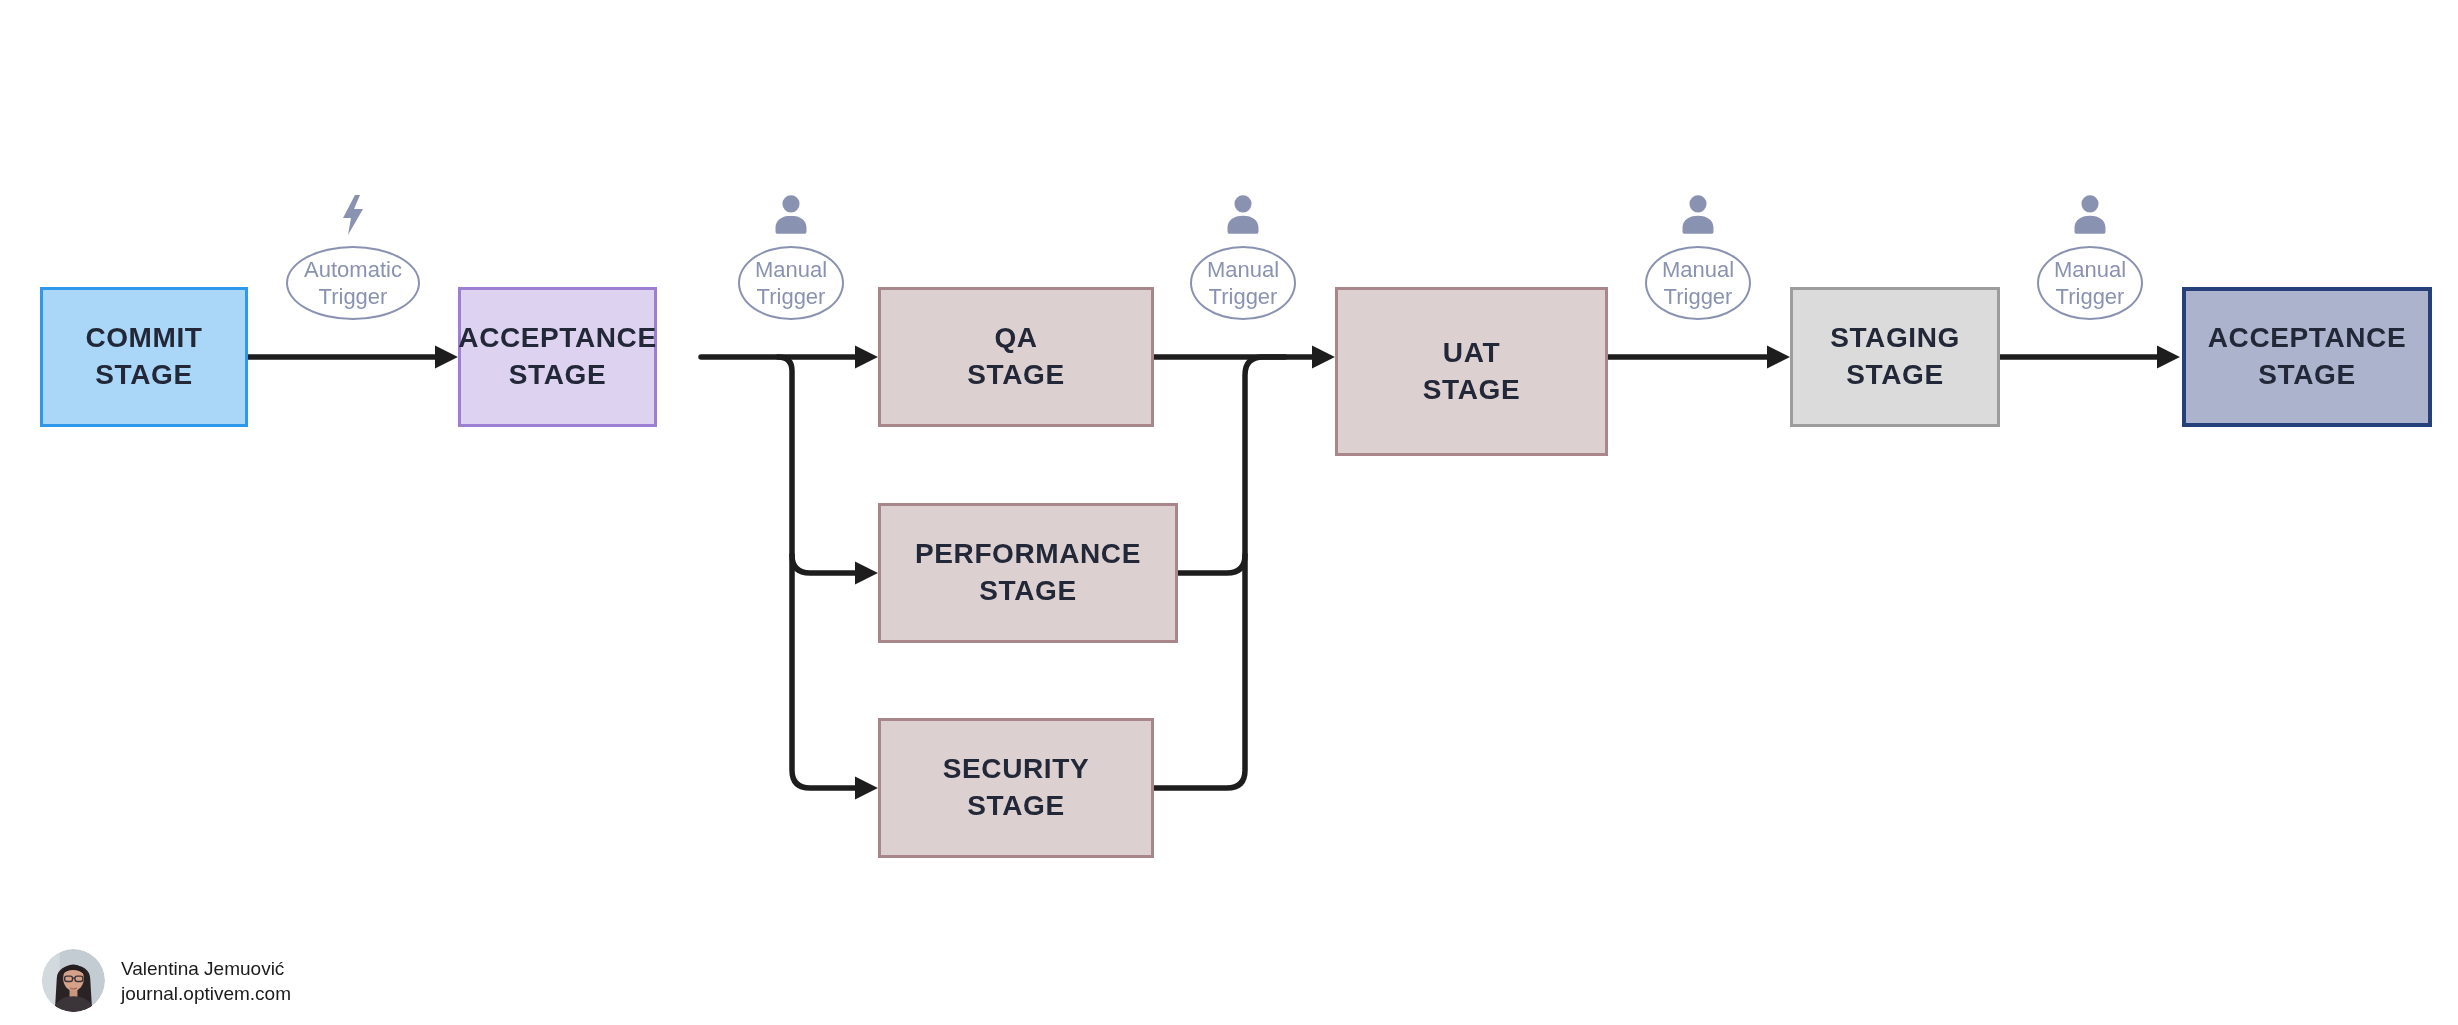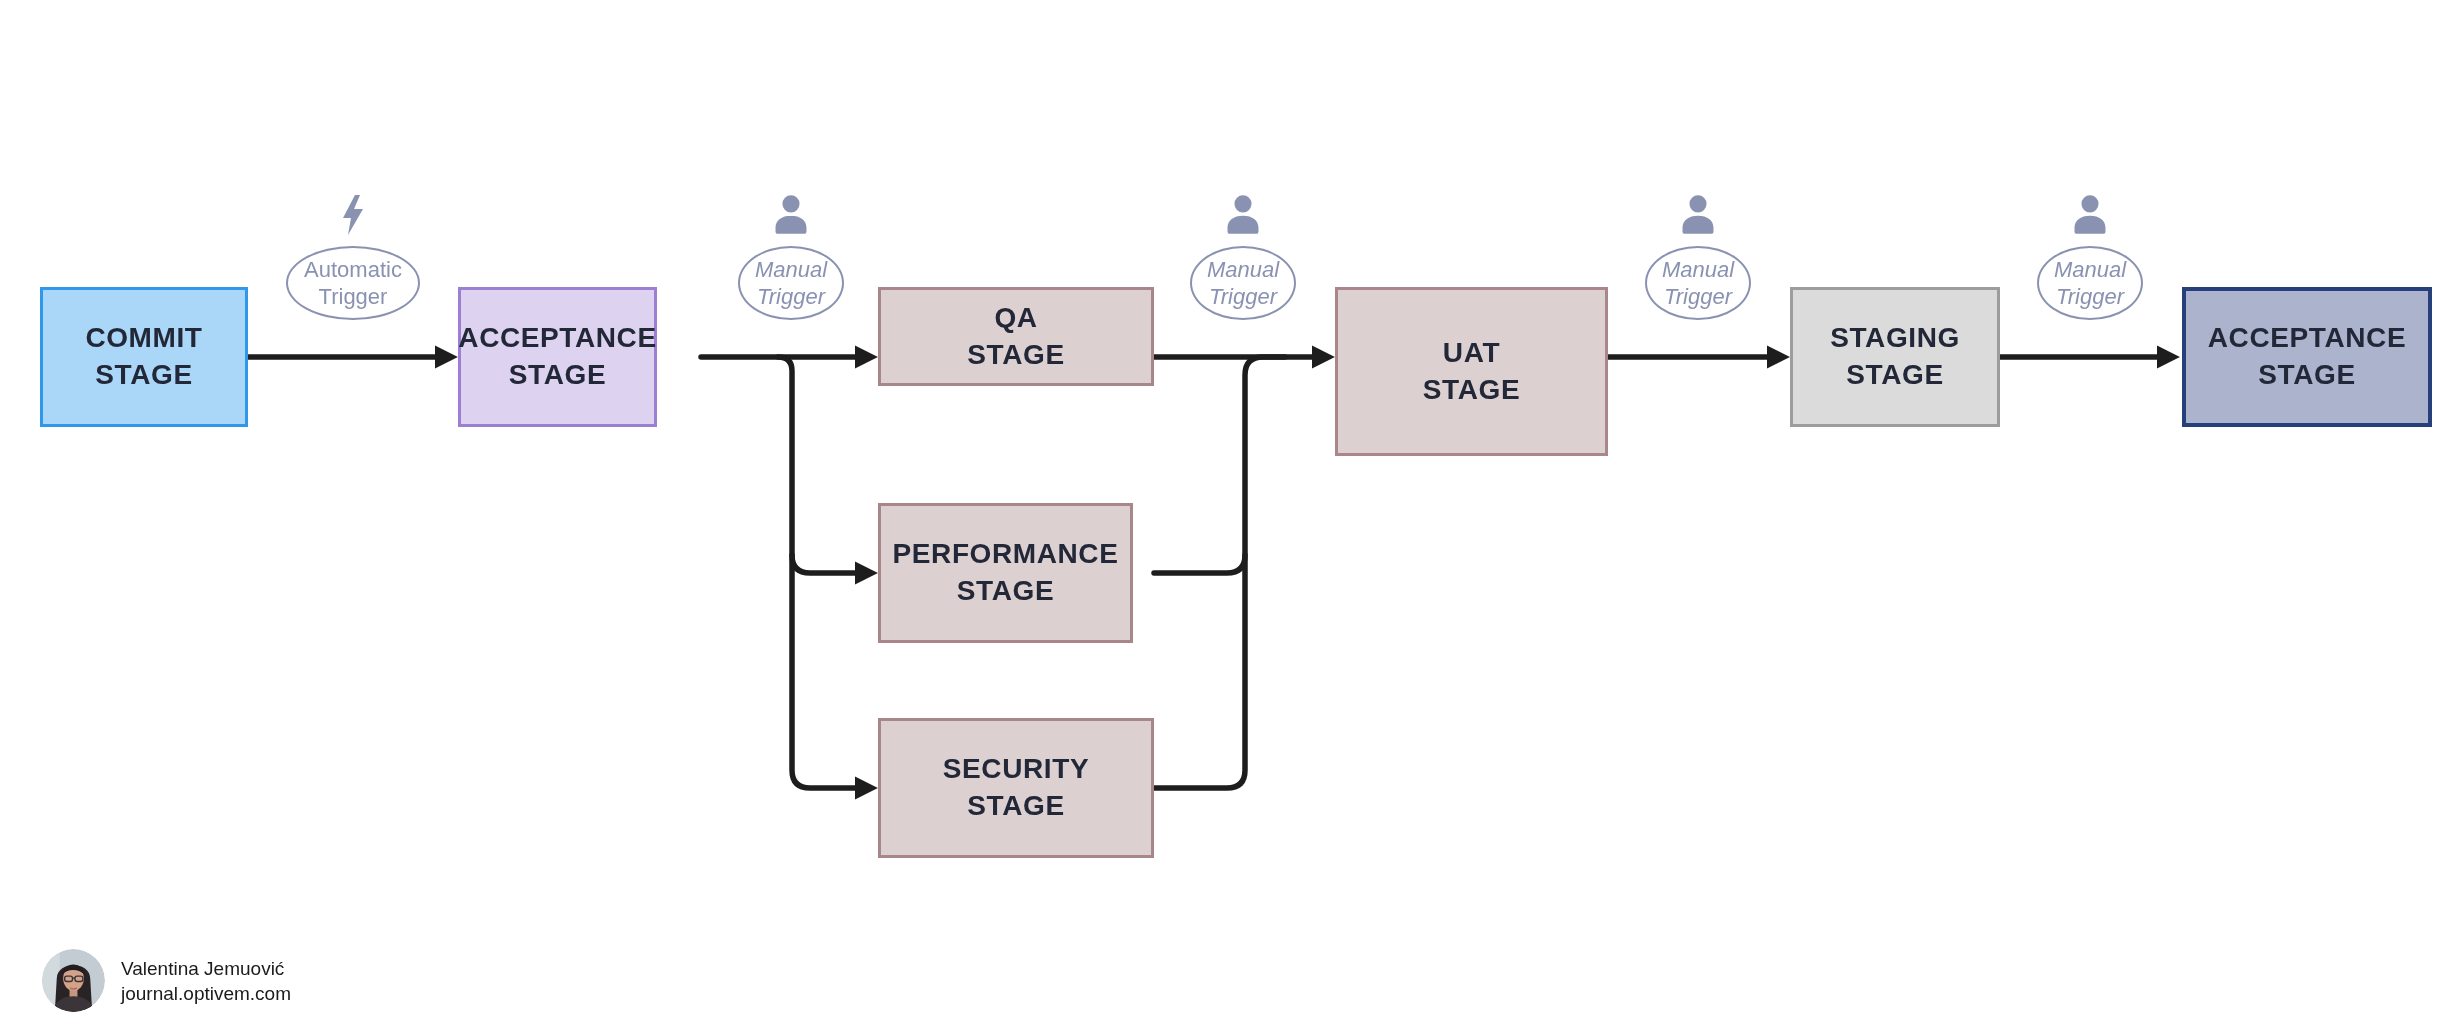--- a/index.html
+++ b/index.html
@@ -44,7 +44,7 @@
     color:var(--trigger,#8A92B2);font-size:22px;line-height:1.25;white-space:pre-line;
   }
   .bubble-auto{width:134px;}
-  .bubble-manual{width:106px;font-style:italic;}
+  .bubble-manual{width:106px;}
   .trigger-1{left:286px;}
   .trigger-2{left:738px;}
   .trigger-3{left:1190px;}

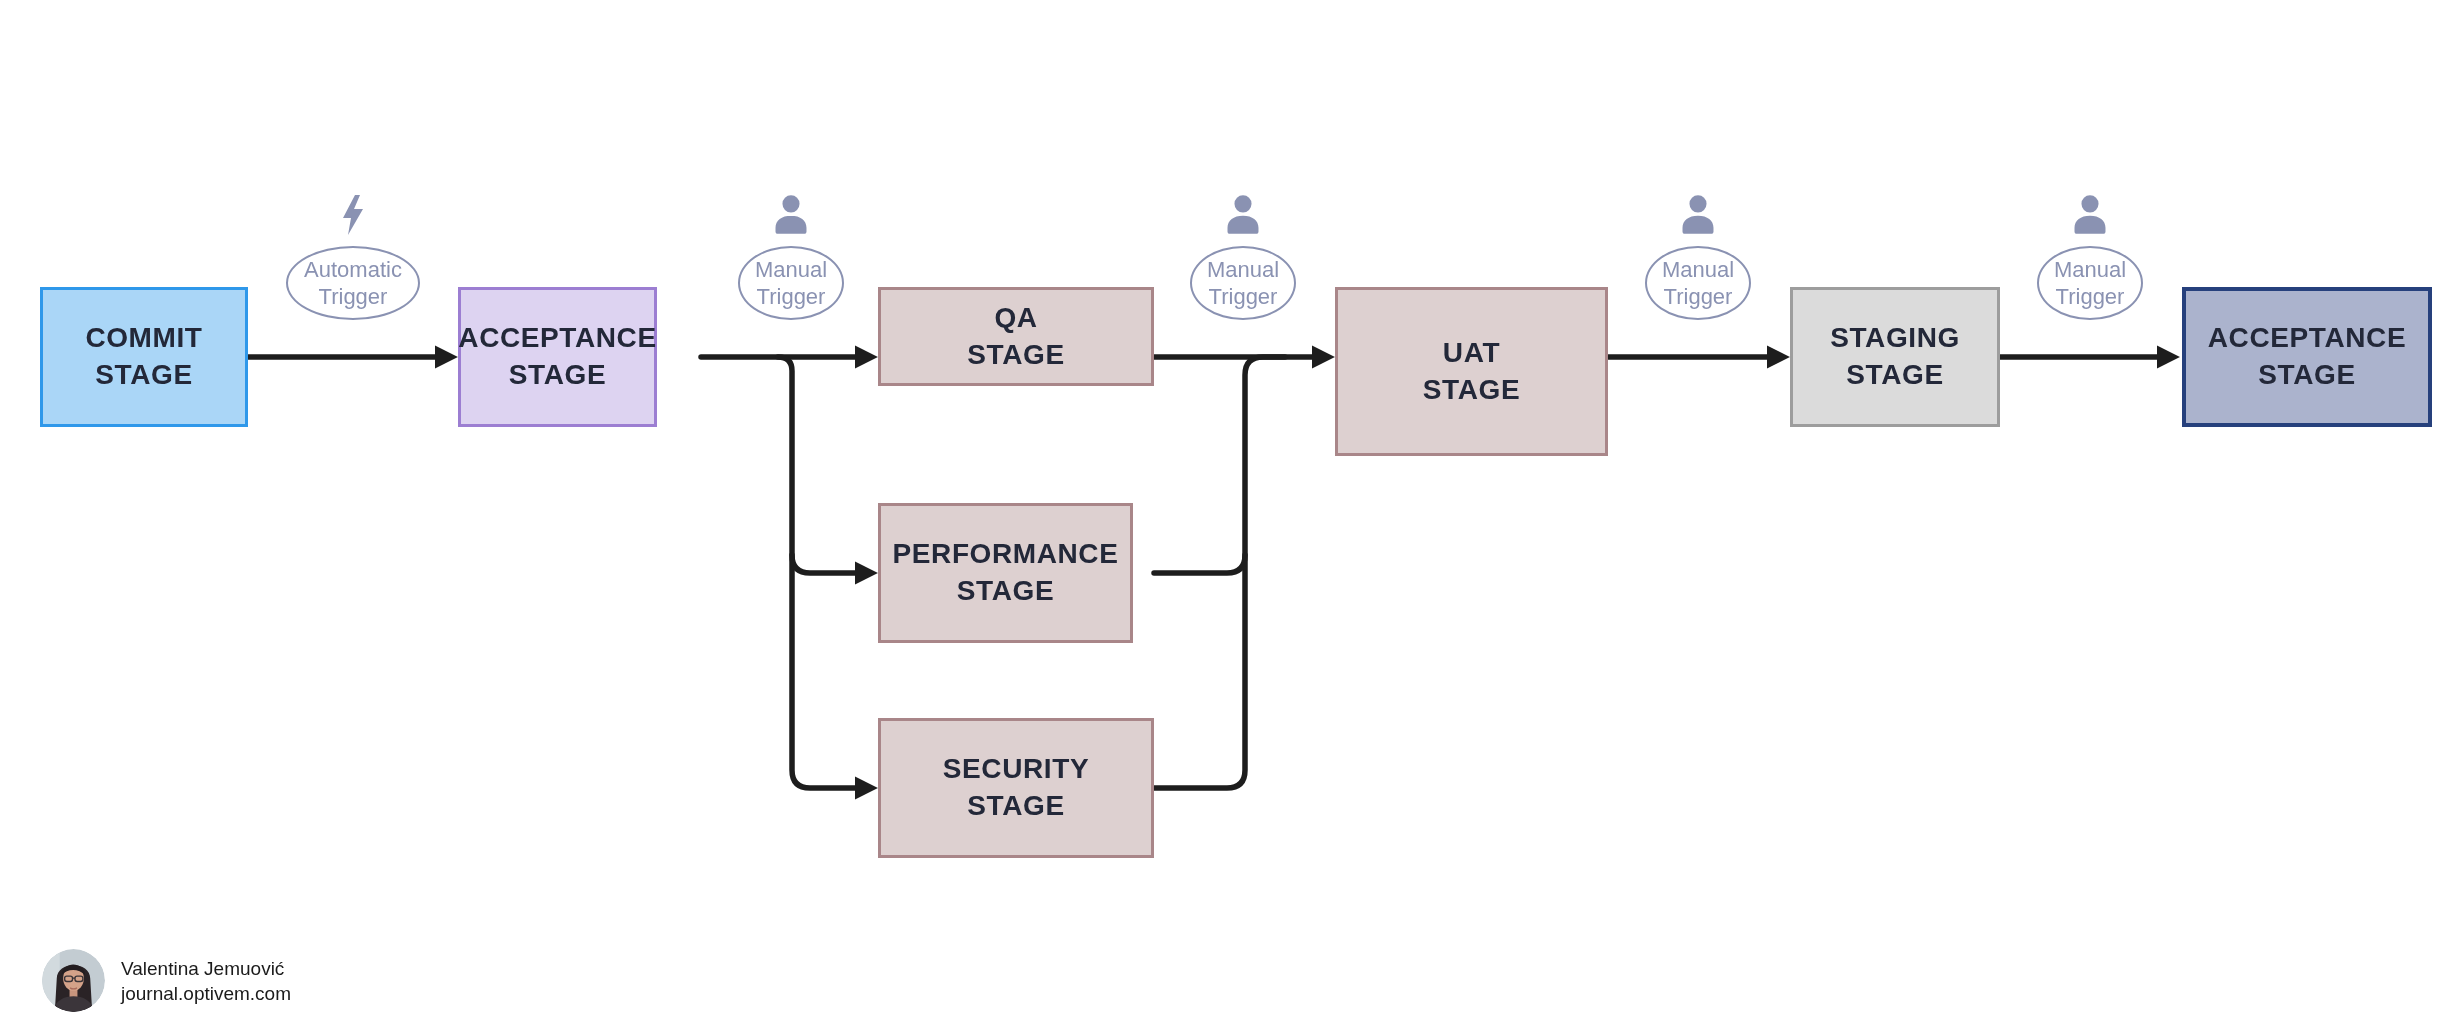--- a/index.html
+++ b/index.html
@@ -25,7 +25,7 @@
   }
   .stage-commit{left:40px;top:287px;width:208px;height:140px;background:var(--commit_fill,#AAD6F7);border:3.5px solid var(--commit_border,#2F98EA);}
   .stage-acceptance{left:458px;top:287px;width:199px;height:140px;background:var(--acceptance_fill,#DDD3F1);border:3.5px solid var(--acceptance_border,#9C7ED2);}
-  .stage-qa{left:878px;top:287px;width:276px;height:99px;background:var(--test_fill,#DDD0D0);border:3.5px solid var(--test_border,#A98689);}
+  .stage-qa{left:878px;top:287px;width:276px;height:140px;background:var(--test_fill,#DDD0D0);border:3.5px solid var(--test_border,#A98689);}
   .stage-performance{left:878px;top:503px;width:255px;height:140px;background:var(--test_fill,#DDD0D0);border:3.5px solid var(--test_border,#A98689);}
   .stage-security{left:878px;top:718px;width:276px;height:140px;background:var(--test_fill,#DDD0D0);border:3.5px solid var(--test_border,#A98689);}
   .stage-uat{left:1335px;top:287px;width:273px;height:169px;background:var(--test_fill,#DDD0D0);border:3.5px solid var(--test_border,#A98689);}

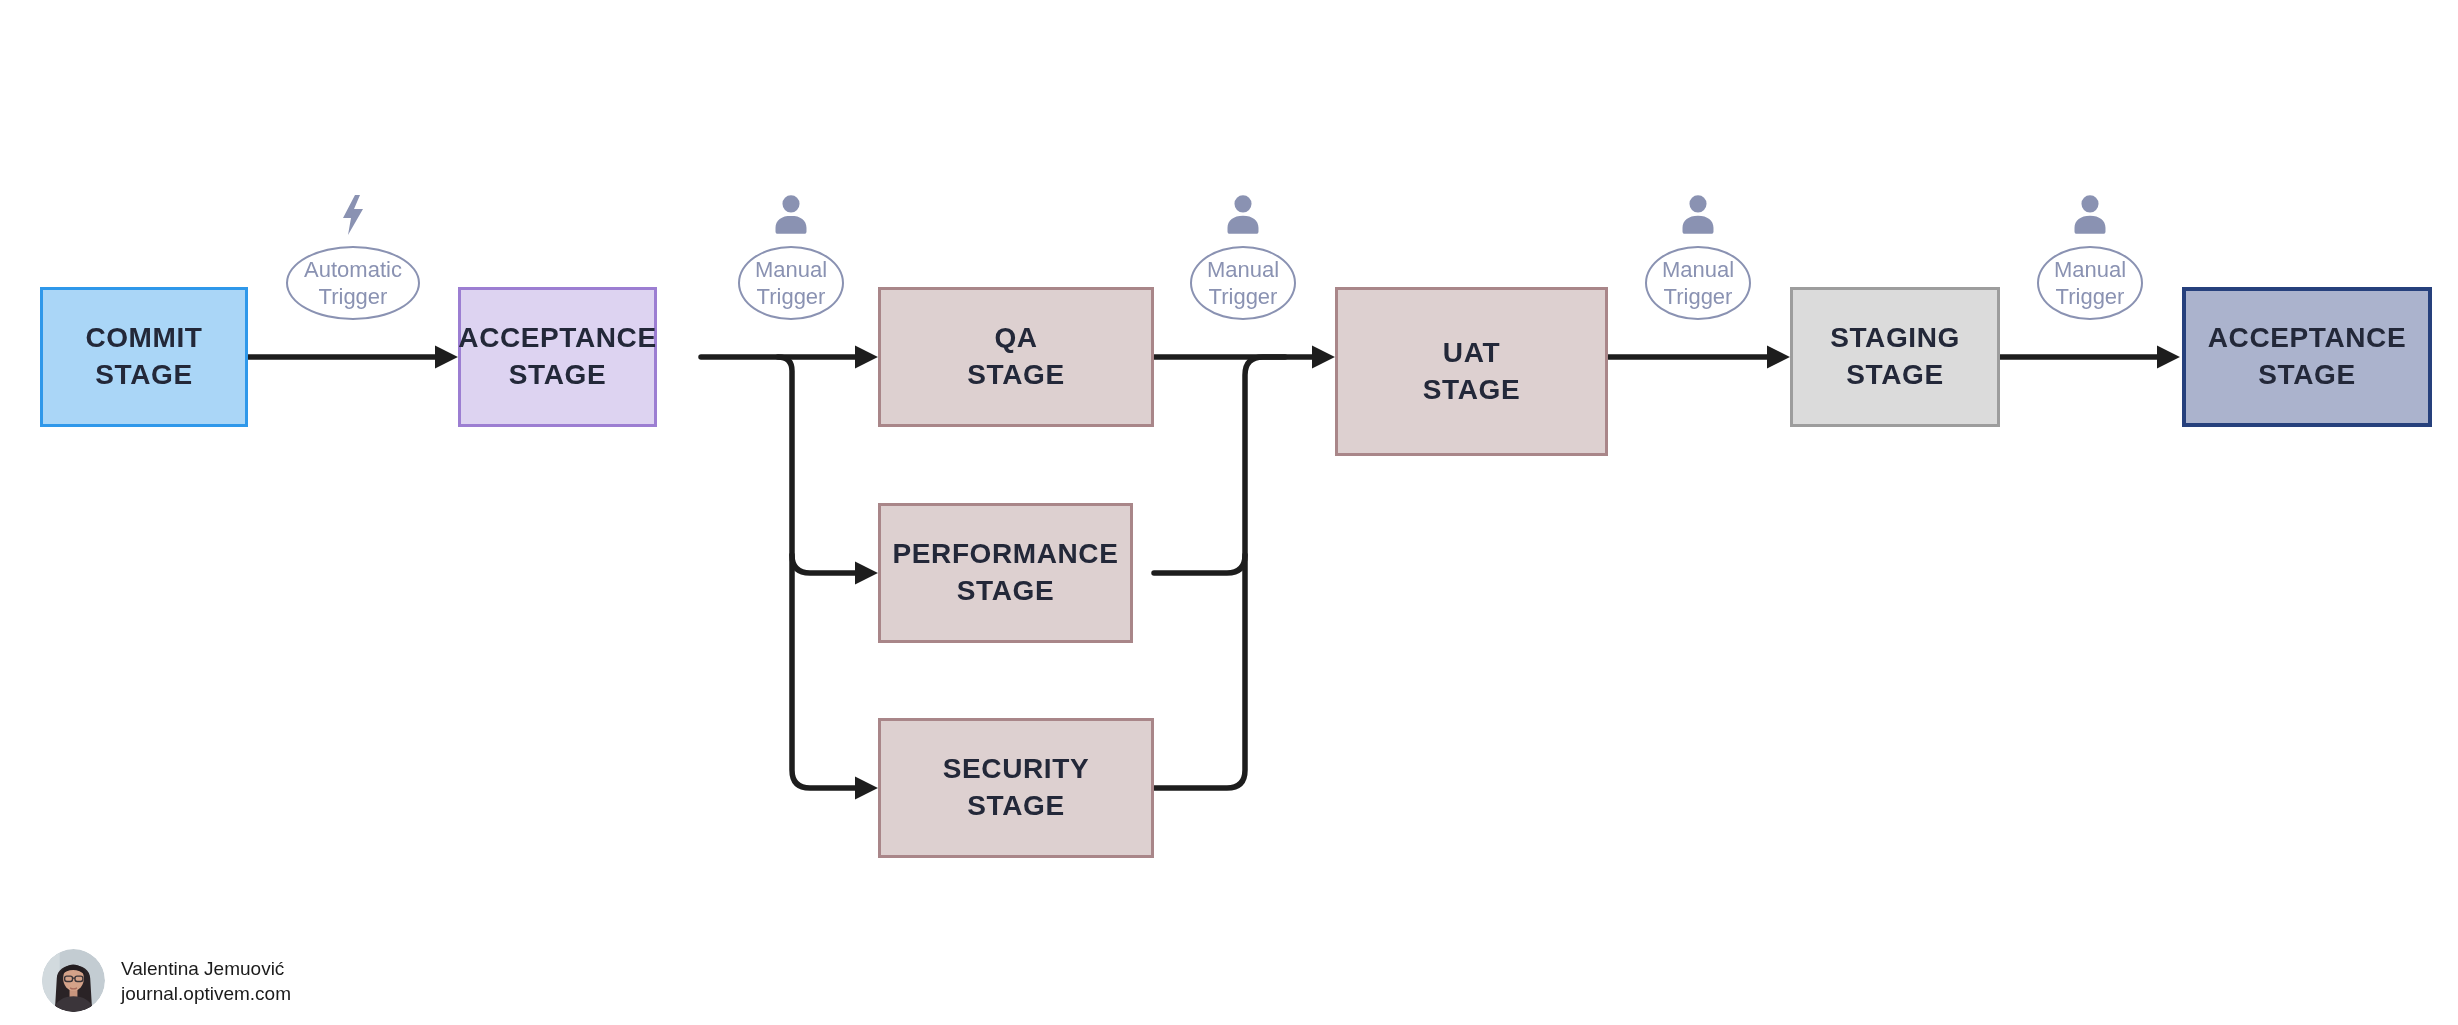--- a/index.html
+++ b/index.html
@@ -26,7 +26,7 @@
   .stage-commit{left:40px;top:287px;width:208px;height:140px;background:var(--commit_fill,#AAD6F7);border:3.5px solid var(--commit_border,#2F98EA);}
   .stage-acceptance{left:458px;top:287px;width:199px;height:140px;background:var(--acceptance_fill,#DDD3F1);border:3.5px solid var(--acceptance_border,#9C7ED2);}
   .stage-qa{left:878px;top:287px;width:276px;height:140px;background:var(--test_fill,#DDD0D0);border:3.5px solid var(--test_border,#A98689);}
-  .stage-performance{left:878px;top:503px;width:255px;height:140px;background:var(--test_fill,#DDD0D0);border:3.5px solid var(--test_border,#A98689);}
+  .stage-performance{left:878px;top:503px;width:300px;height:140px;background:var(--test_fill,#DDD0D0);border:3.5px solid var(--test_border,#A98689);}
   .stage-security{left:878px;top:718px;width:276px;height:140px;background:var(--test_fill,#DDD0D0);border:3.5px solid var(--test_border,#A98689);}
   .stage-uat{left:1335px;top:287px;width:273px;height:169px;background:var(--test_fill,#DDD0D0);border:3.5px solid var(--test_border,#A98689);}
   .stage-staging{left:1790px;top:287px;width:210px;height:140px;background:var(--staging_fill,#DBDBDB);border:3.5px solid var(--staging_border,#9D9D9D);text-align:center;}

